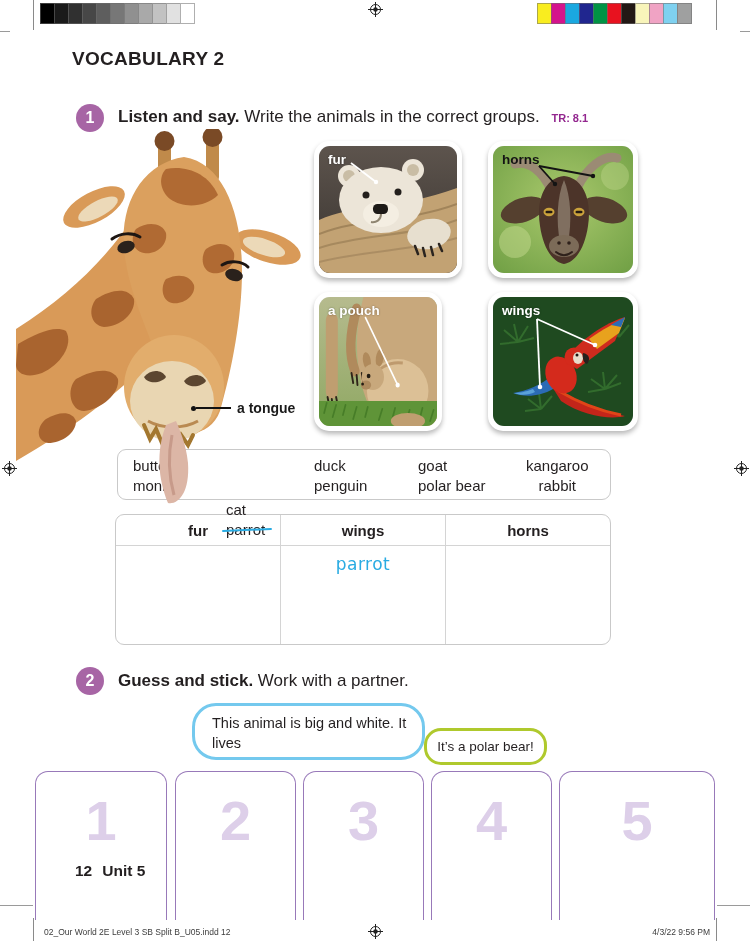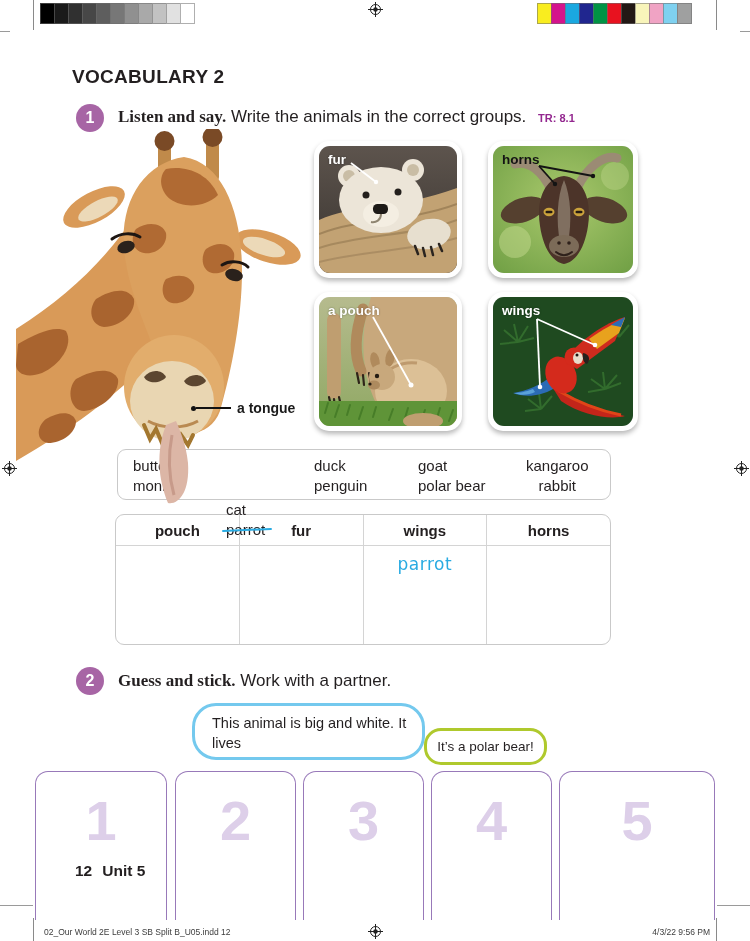--- a/index.html
+++ b/index.html
@@ -134,7 +134,7 @@
     <circle cx="7.5" cy="7.5" r="2.3" fill="#222"></circle>
   </svg>
 
-  <div class="abs h-vocab" style="left:72px;top:66px;text-align:right;">VOCABULARY 2</div>
+  <div class="abs h-vocab" style="left:72px;top:48px;text-align:right;">VOCABULARY 2</div>
 
   <div class="abs act-row" style="left:76px;top:103px;">
     <div class="act-circle">1</div>

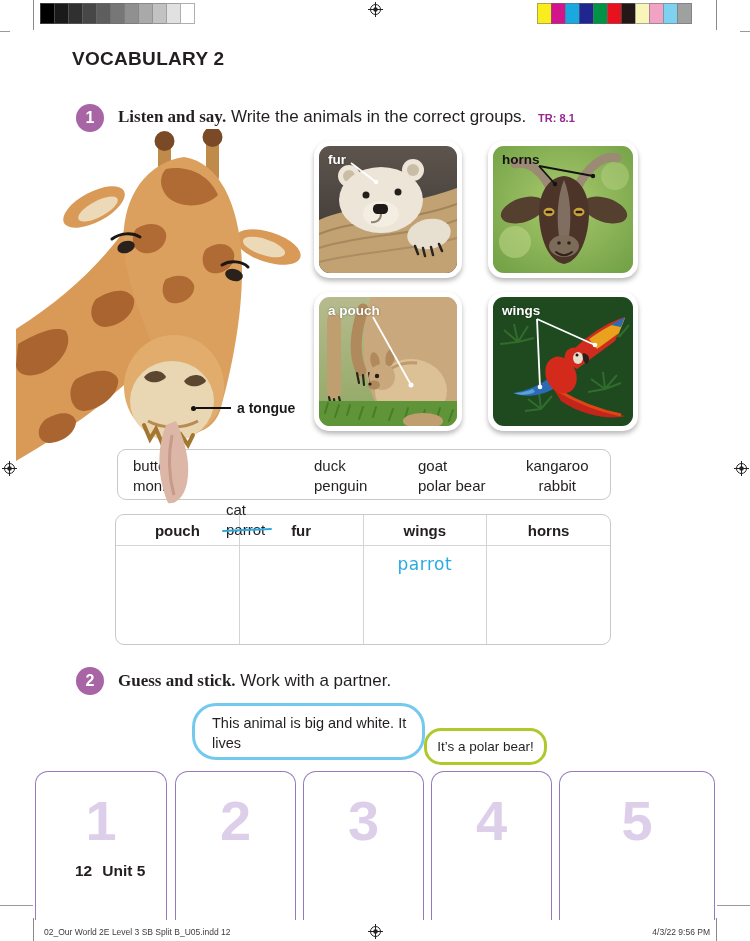--- a/index.html
+++ b/index.html
@@ -19,7 +19,7 @@
   .act-circle{width:28px;height:28px;border-radius:50%;background:#a765a5;color:#fff;
               font-weight:bold;font-size:16px;display:flex;align-items:center;justify-content:center;flex:0 0 auto;}
   .act-text{font-size:17px;line-height:28px;white-space:nowrap;}
-  .act-title{font-weight:bold;font-family:Liberation Serif, serif;}
+  .act-title{font-weight:bold;}
   .tr-ref{font-size:11px;font-weight:bold;color:#93278f;margin-left:7px;}
 
   

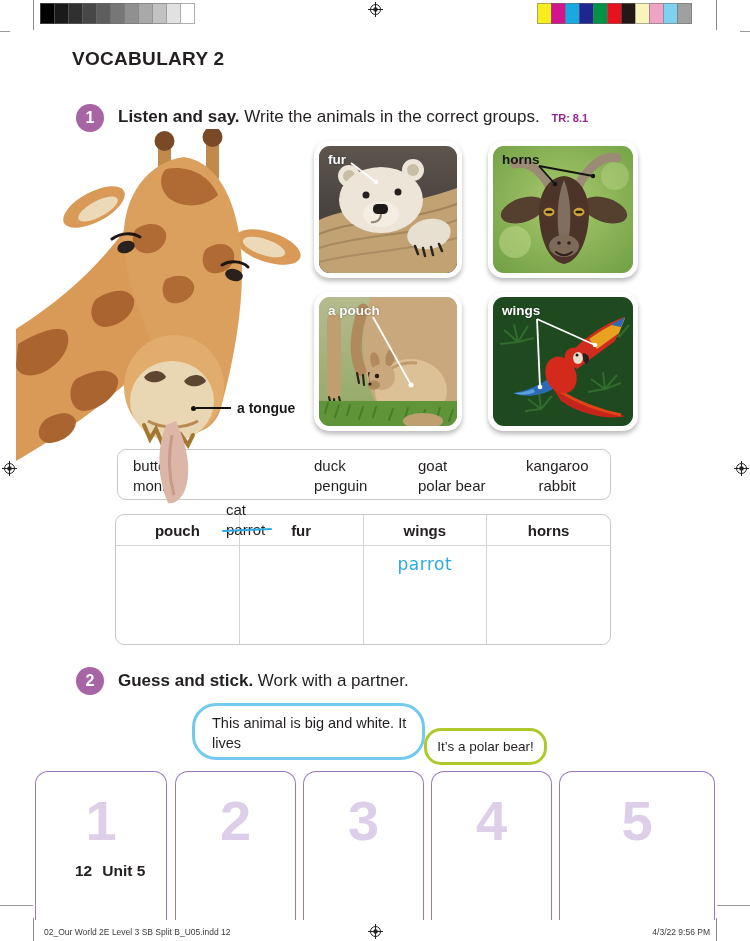--- a/index.html
+++ b/index.html
@@ -272,7 +272,7 @@
     </div>
   </div>
 
-  <div class="photo-card" style="left:314px;top:292px;width:148px;height:139px;">
+  <div class="photo-card" style="left:314px;top:292px;width:128px;height:139px;">
     <div class="photo">
       <svg viewBox="0 0 138 129" preserveAspectRatio="none">
         <defs>

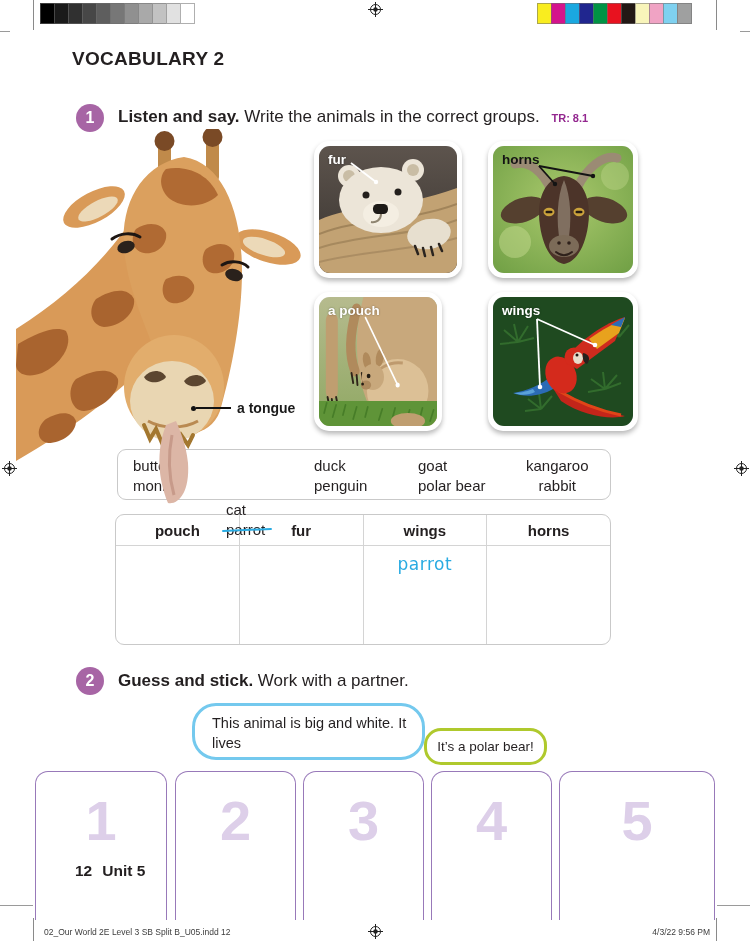--- a/index.html
+++ b/index.html
@@ -372,10 +372,6 @@
 
   <div class="abs group-table">
     <div class="gt-col">
-      <div class="gt-head">pouch</div>
-      <div class="gt-body"></div>
-    </div>
-    <div class="gt-col">
       <div class="gt-head">fur</div>
       <div class="gt-body"></div>
     </div>

